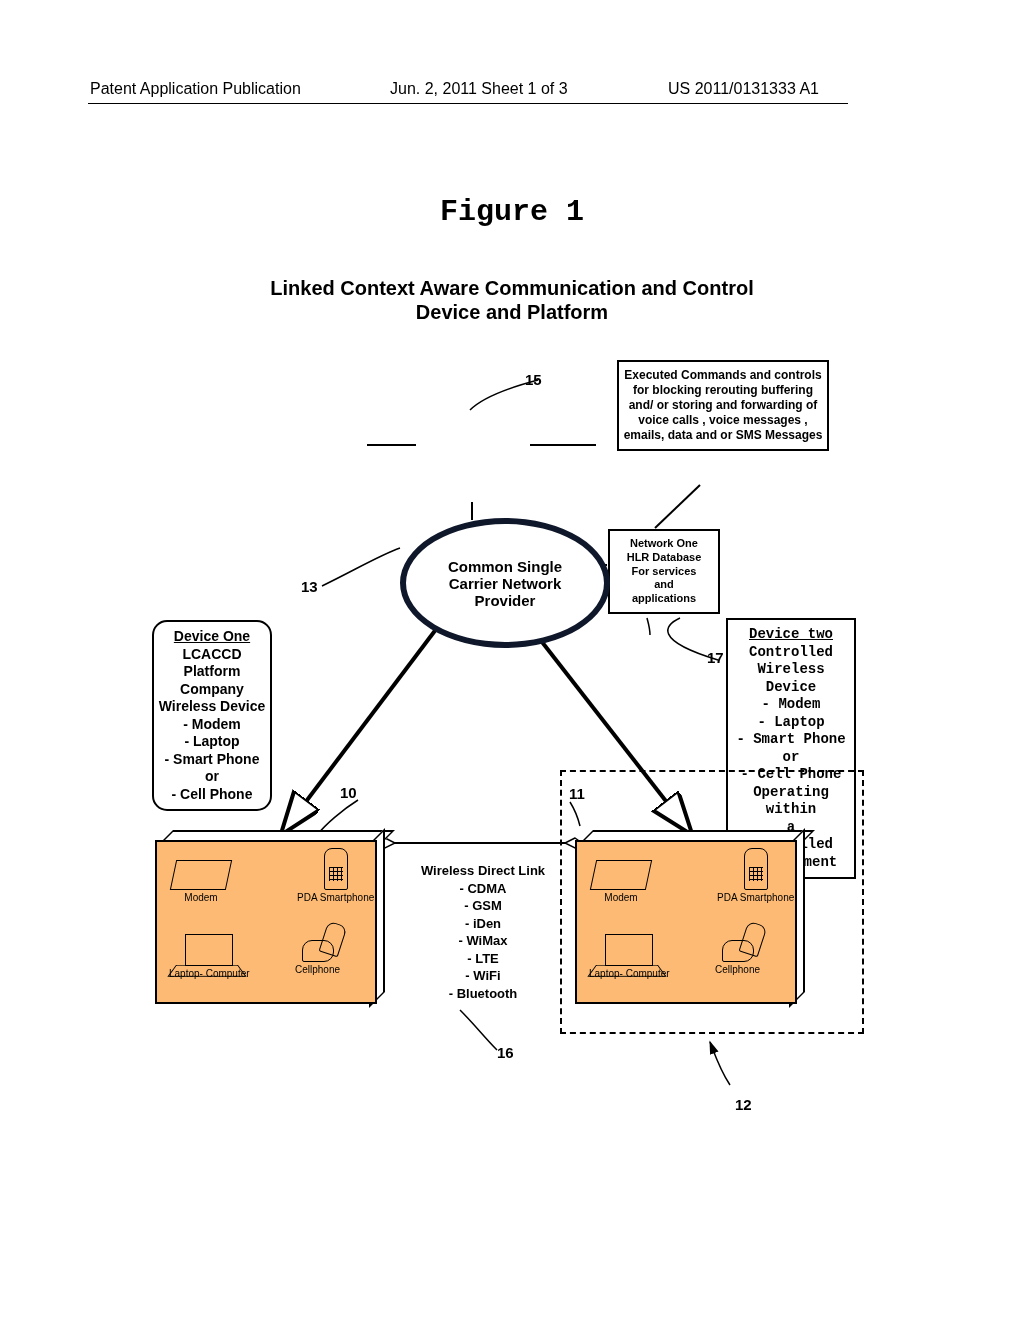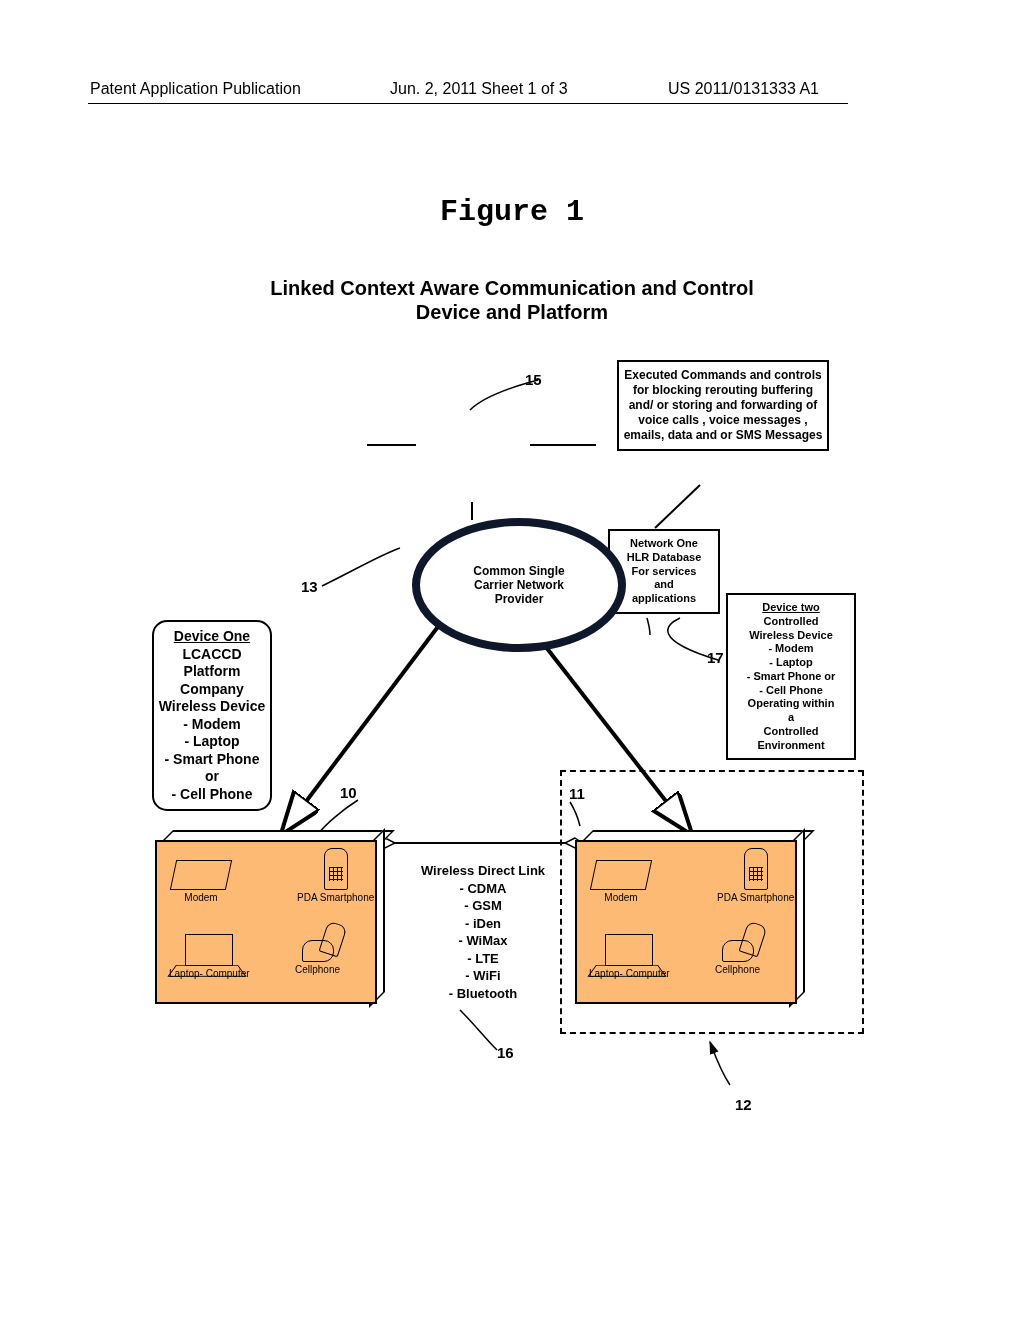--- a/index.html
+++ b/index.html
@@ -70,18 +70,18 @@
   
   .ellipse {
     position: absolute;
-    left: 412px;
+    left: 400px;
     top: 518px;
     width: 190px;
     height: 110px;
-    border: 8px solid #0f172a;
+    border: 6px solid #0f172a;
     border-radius: 50%;
     display: flex;
     align-items: center;
     justify-content: center;
     text-align: center;
     font-weight: bold;
-    font-size: 12px;
+    font-size: 15px;
     padding: 4px;
     background: #fff;
     z-index: 2;

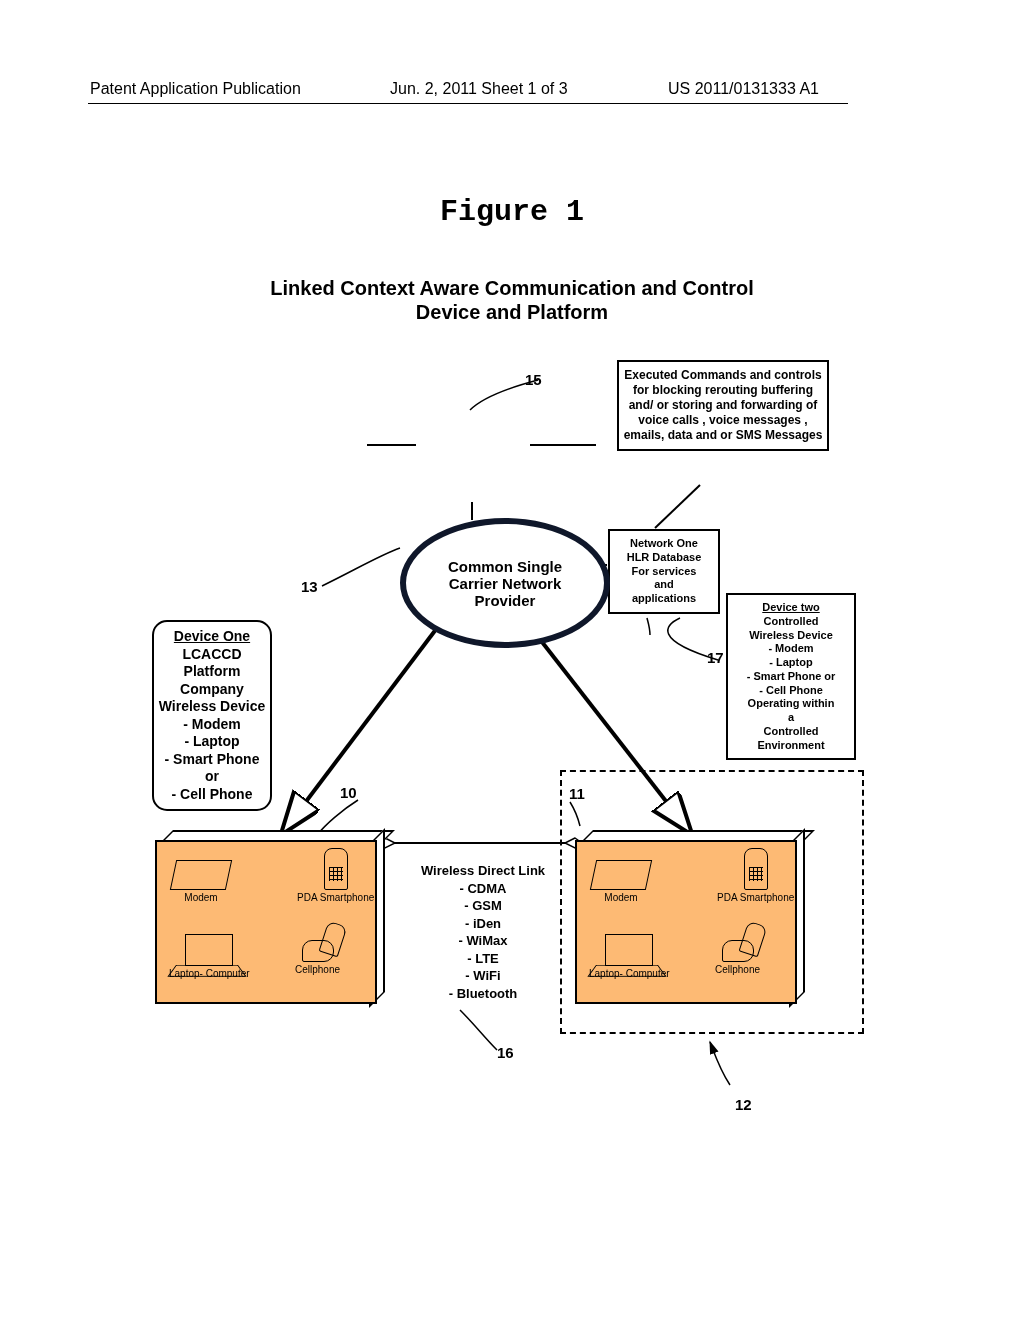--- a/index.html
+++ b/index.html
@@ -91,7 +91,7 @@
 
   .box-dev1 { left: 152px; top: 620px; width: 108px; font-size: 14px; border-radius: 15px; }
   .box-dev1 .u { text-decoration: underline; }
-  .box-dev2 { left: 726px; top: 593px; width: 118px; font-size: 11px; }
+  .box-dev2 { left: 726px; top: 618px; width: 118px; font-size: 14px; font-family: Liberation Mono, monospace; }
   .box-dev2 .u { text-decoration: underline; }
 
   .label-13 { position: absolute; left: 301px; top: 578px; font-size: 15px; font-weight: bold; }

